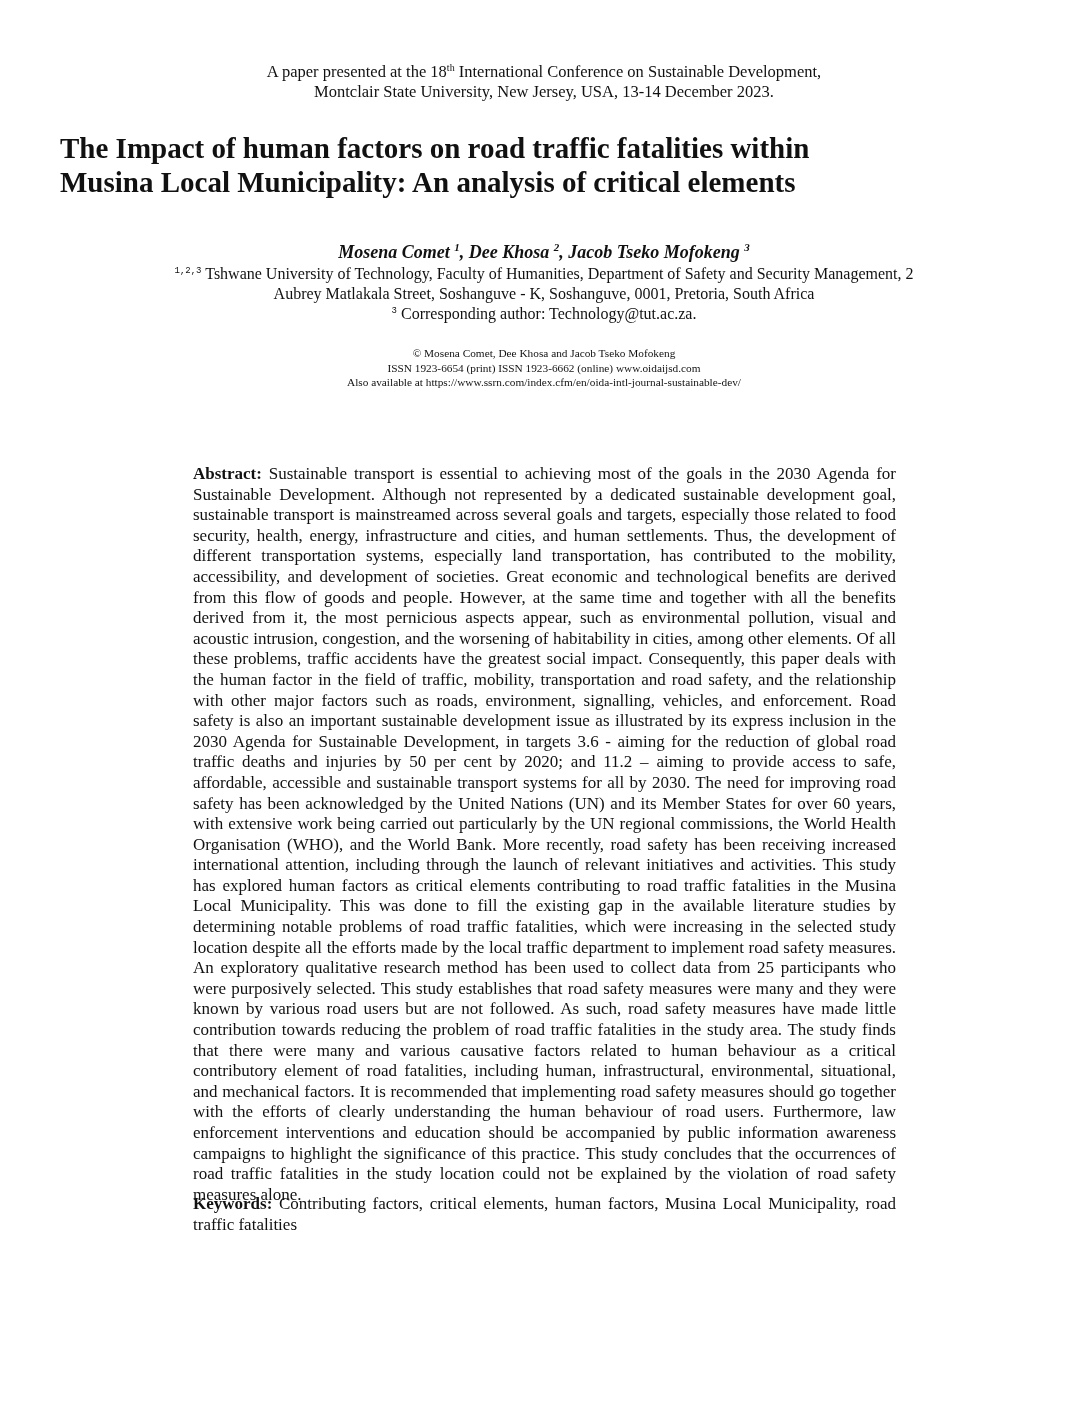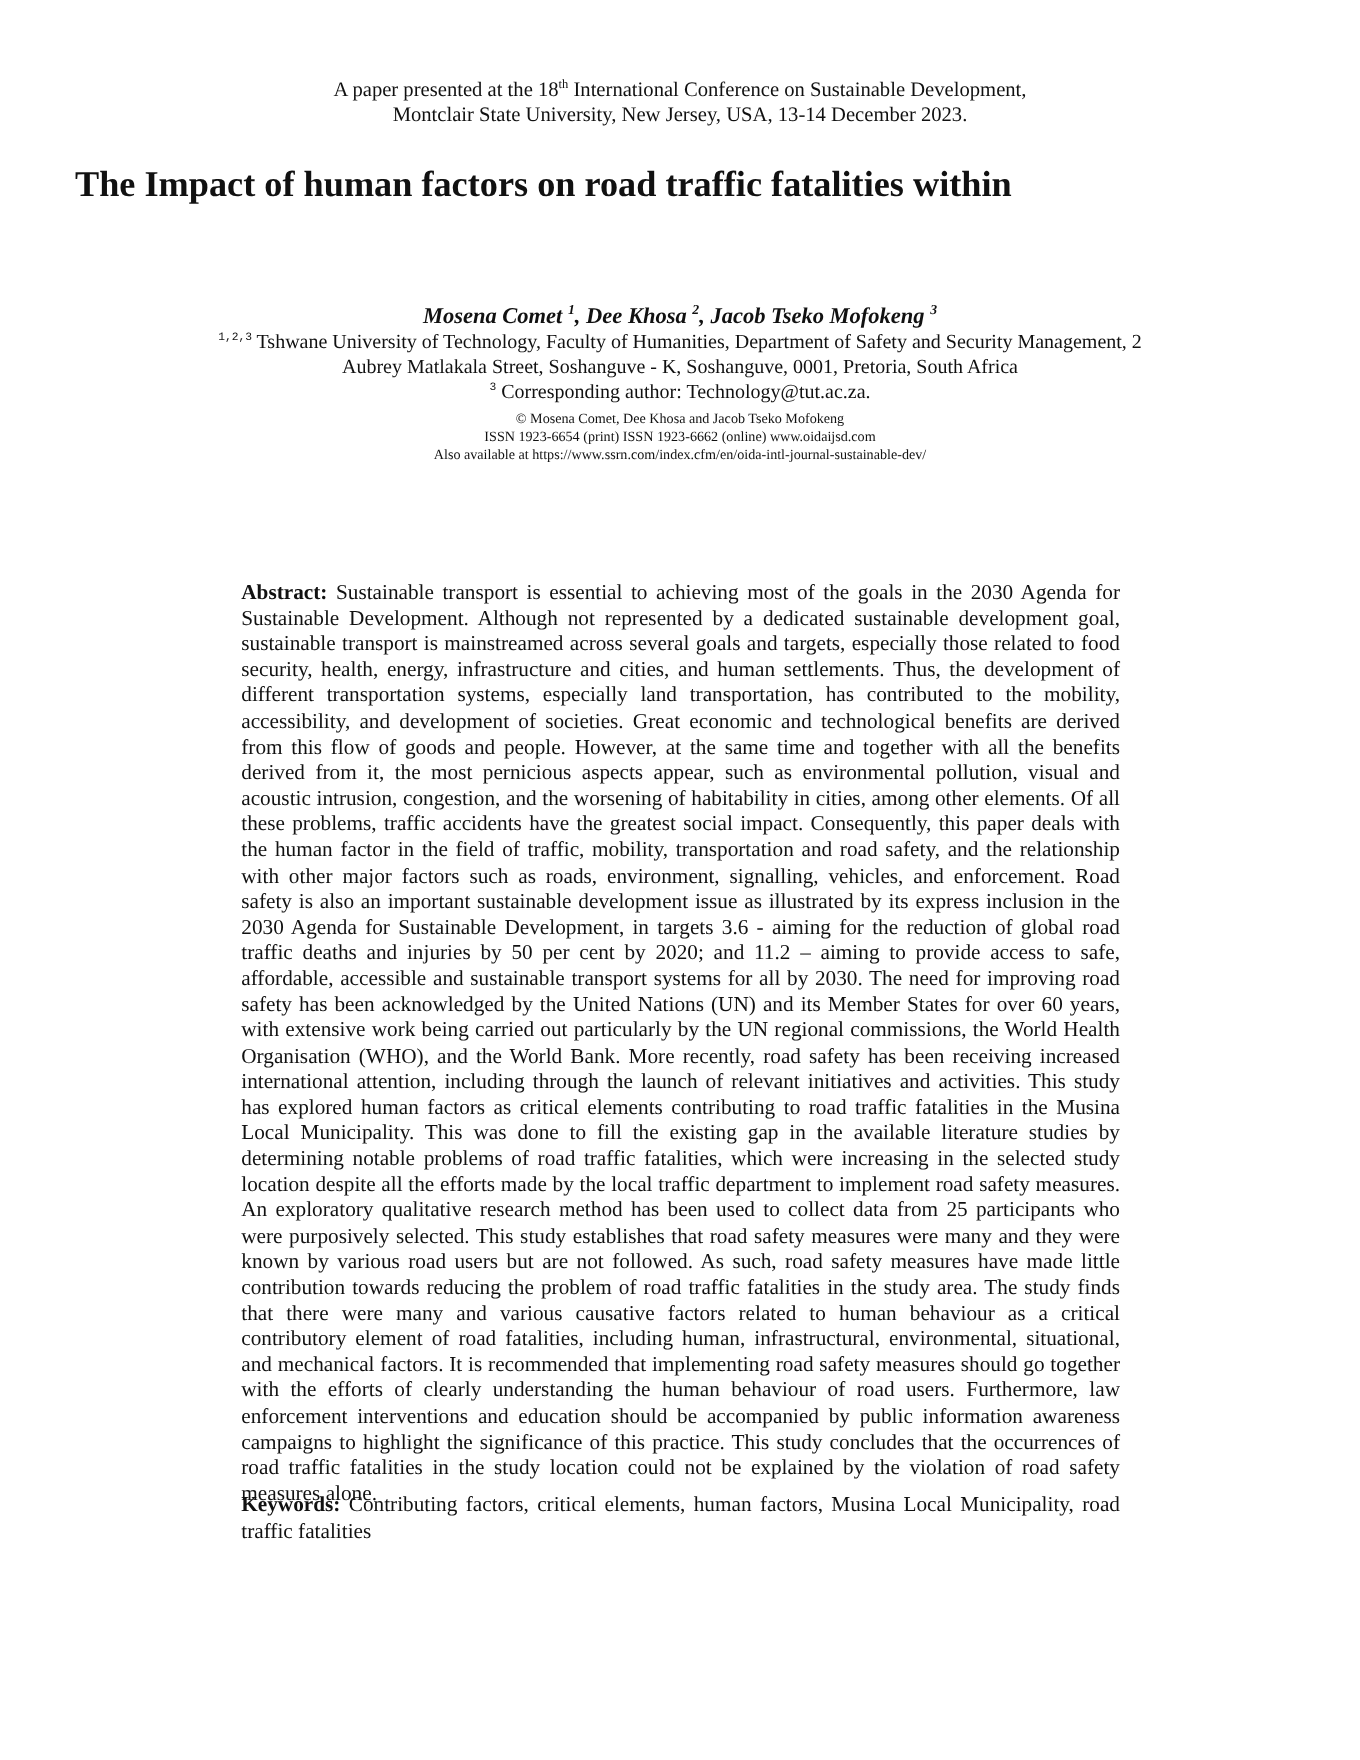--- a/index.html
+++ b/index.html
@@ -29,6 +29,7 @@
 
   <div class="title">
     <div>The Impact of human factors on road traffic fatalities within</div>
+    <div>Musina Local Municipality: An analysis of critical elements</div>
   </div>
 
   <div class="authors">

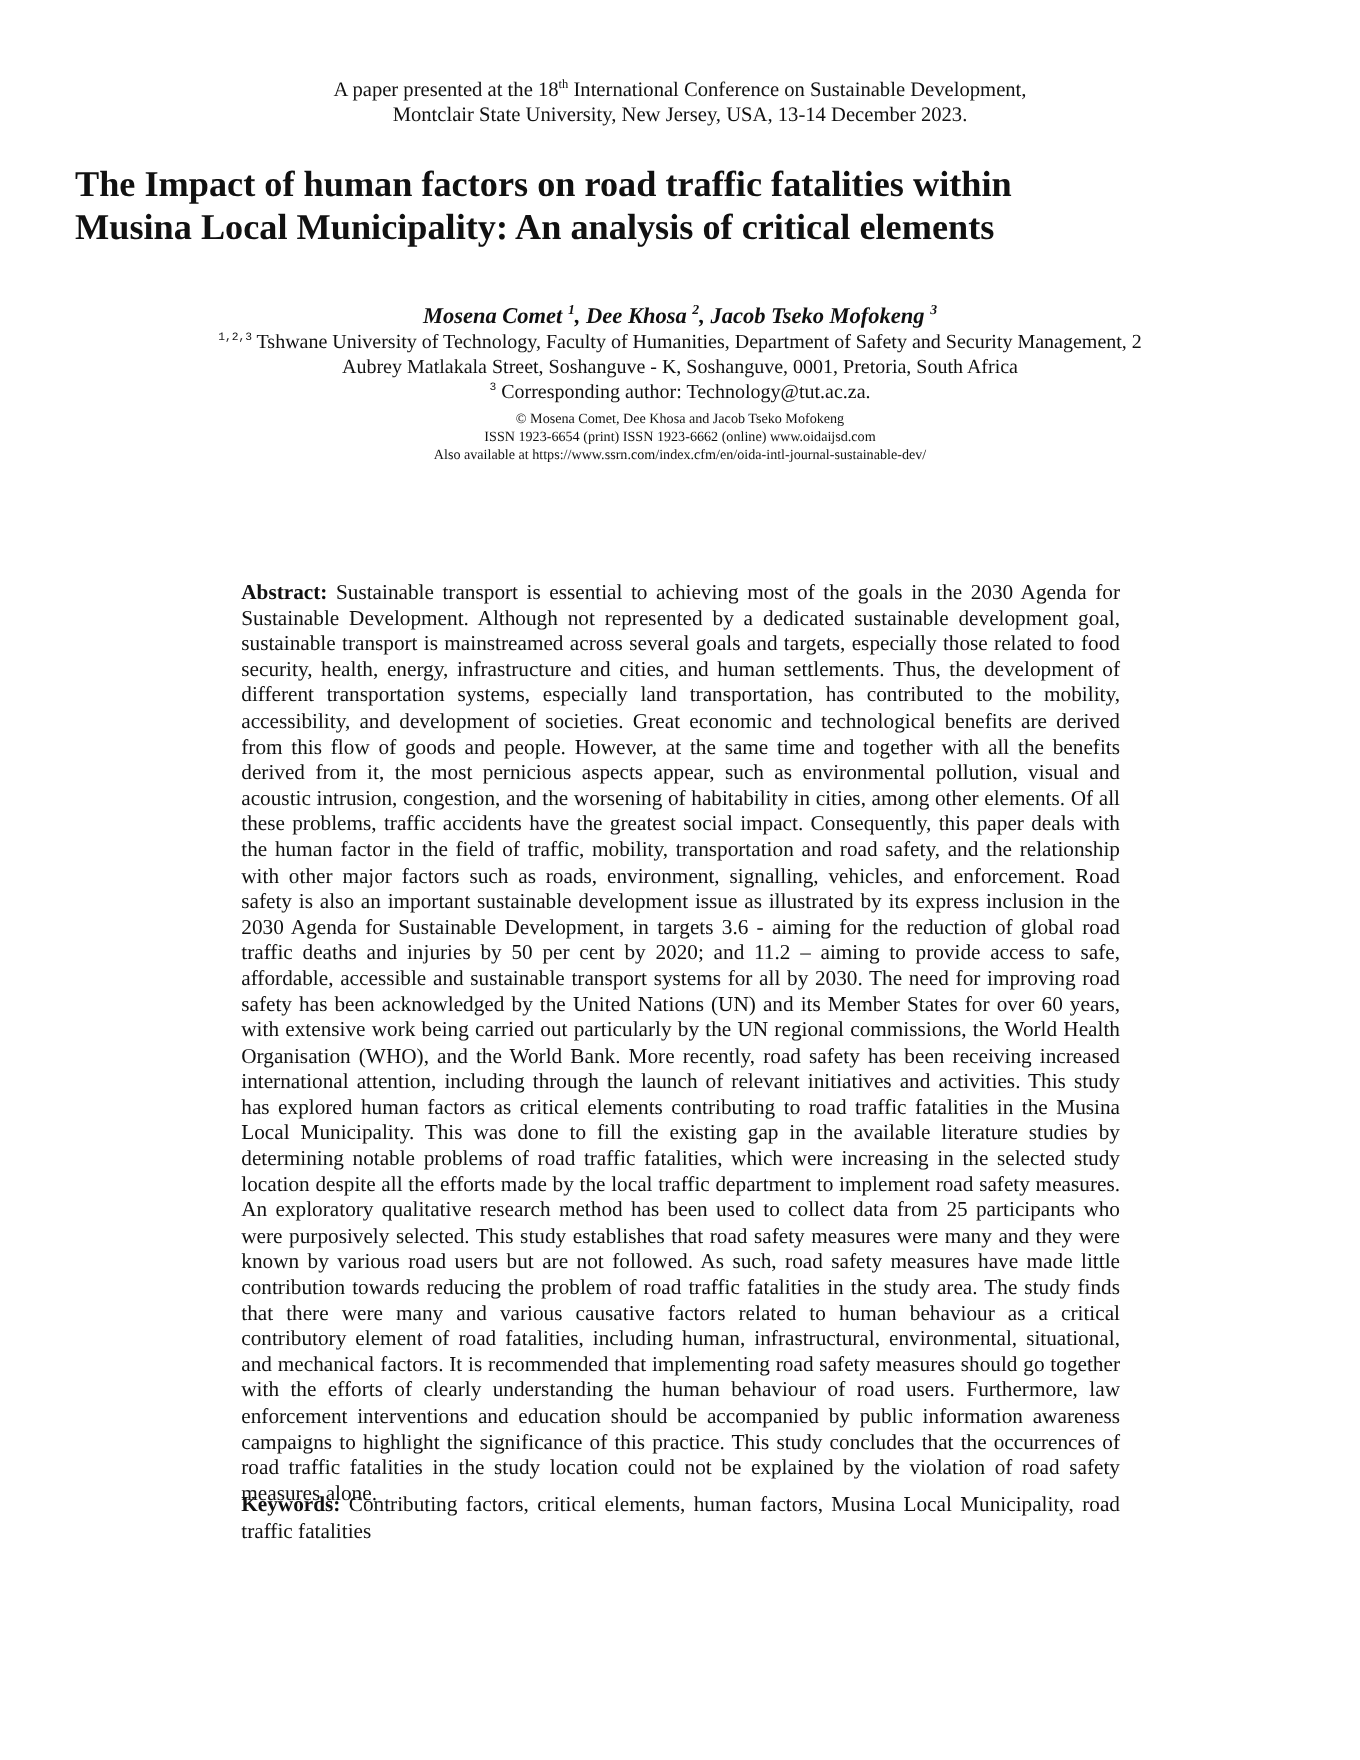--- a/index.html
+++ b/index.html
@@ -12,7 +12,7 @@
   .authors sup { font-size: 11px; line-height: 0; }
   .affil { position: absolute; top: 264px; left: 100px; width: 888px; text-align: center; font-size: 16px; line-height: 20px; }
   .affil sup { font-size: 9px; line-height: 0; font-family: Liberation Mono, monospace; }
-  .copy { position: absolute; top: 328px; left: 180px; width: 728px; text-align: center; font-size: 11.3px; line-height: 14.5px; }
+  .copy { position: absolute; top: 346px; left: 180px; width: 728px; text-align: center; font-size: 11.3px; line-height: 14.5px; }
   .abstract { position: absolute; top: 464px; left: 193px; width: 703px; text-align: justify; font-size: 17px; line-height: 20.6px; }
   .abstract b, .keywords b { font-weight: bold; }
   .keywords { position: absolute; top: 1194px; left: 193px; width: 703px; text-align: justify; font-size: 17px; line-height: 20.6px; }

